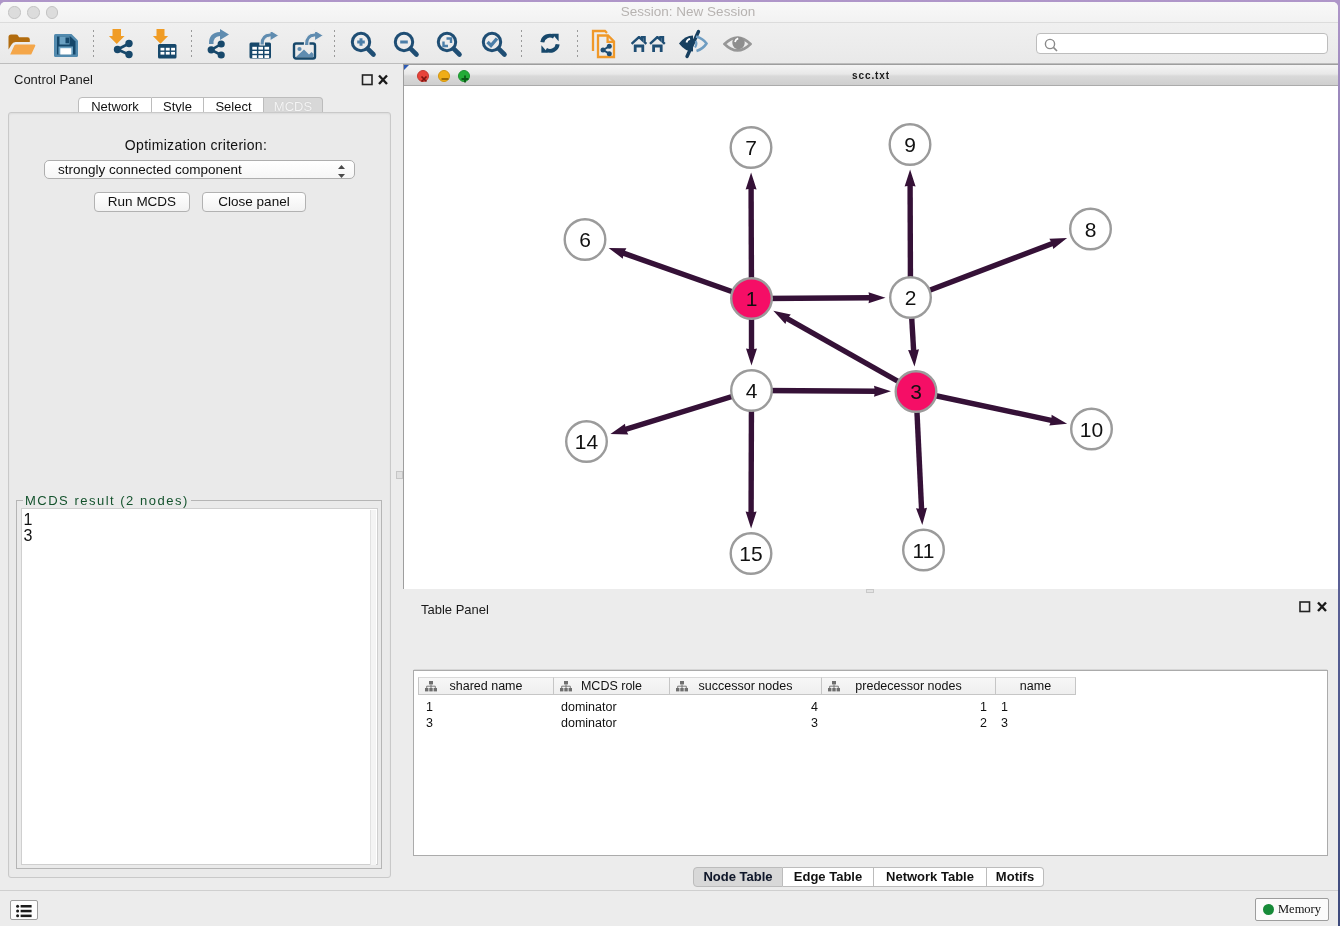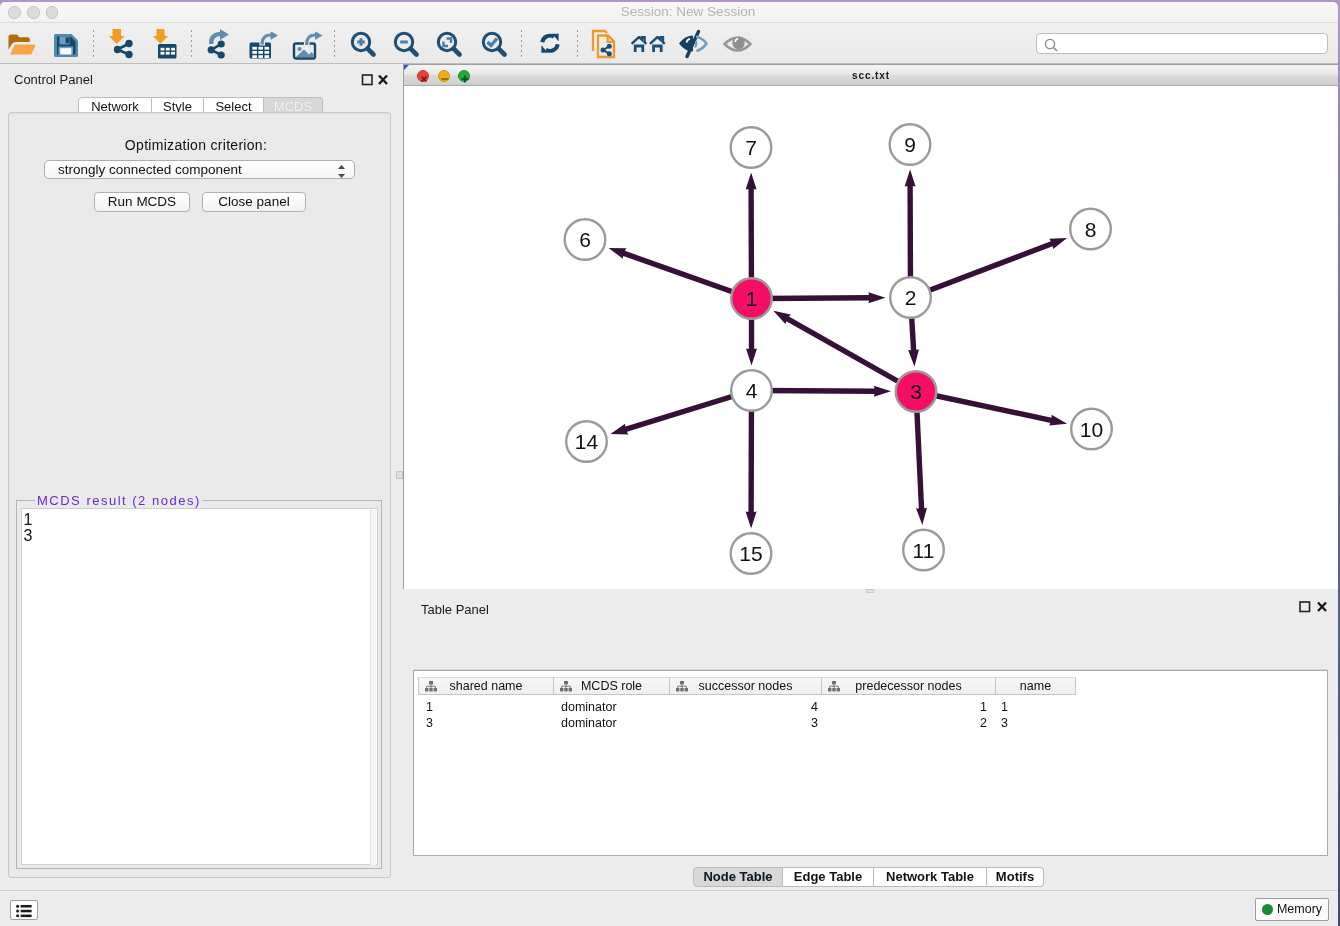--- a/index.html
+++ b/index.html
@@ -28,7 +28,7 @@
 #combo svg { position:absolute; right:6px; top:2px; }
 .btn { position:absolute; top:128px; height:20px; background:linear-gradient(#ffffff,#f2f2f2); border:1px solid #b2b2b2; border-radius:4px; font-size:13.5px; color:#111; text-align:center; line-height:18px; }
 #mcdsbox { position:absolute; left:16px; top:436px; width:366px; height:369px; border:1px solid #b5b5b5; }
-#mcdslegend { position:absolute; left:35px; top:429px; background:#eaeaea; padding:0 2px; font-size:13px; letter-spacing:1.5px; color:#6d28d9; }
+#mcdslegend { position:absolute; left:23px; top:429px; background:#eaeaea; padding:0 2px; font-size:13px; letter-spacing:1.5px; color:#14532d; }
 #mcdstext { position:absolute; left:21px; top:444px; width:357px; height:357px; background:#fff; border:1px solid #cfcfcf; font-size:16px; color:#111; line-height:16.3px; padding:3px 0 0 1.5px; }
 #mcdstext .sb { position:absolute; right:1px; top:1px; width:6px; height:355px; background:#f4f4f4; border-left:1px solid #e2e2e2; }
 

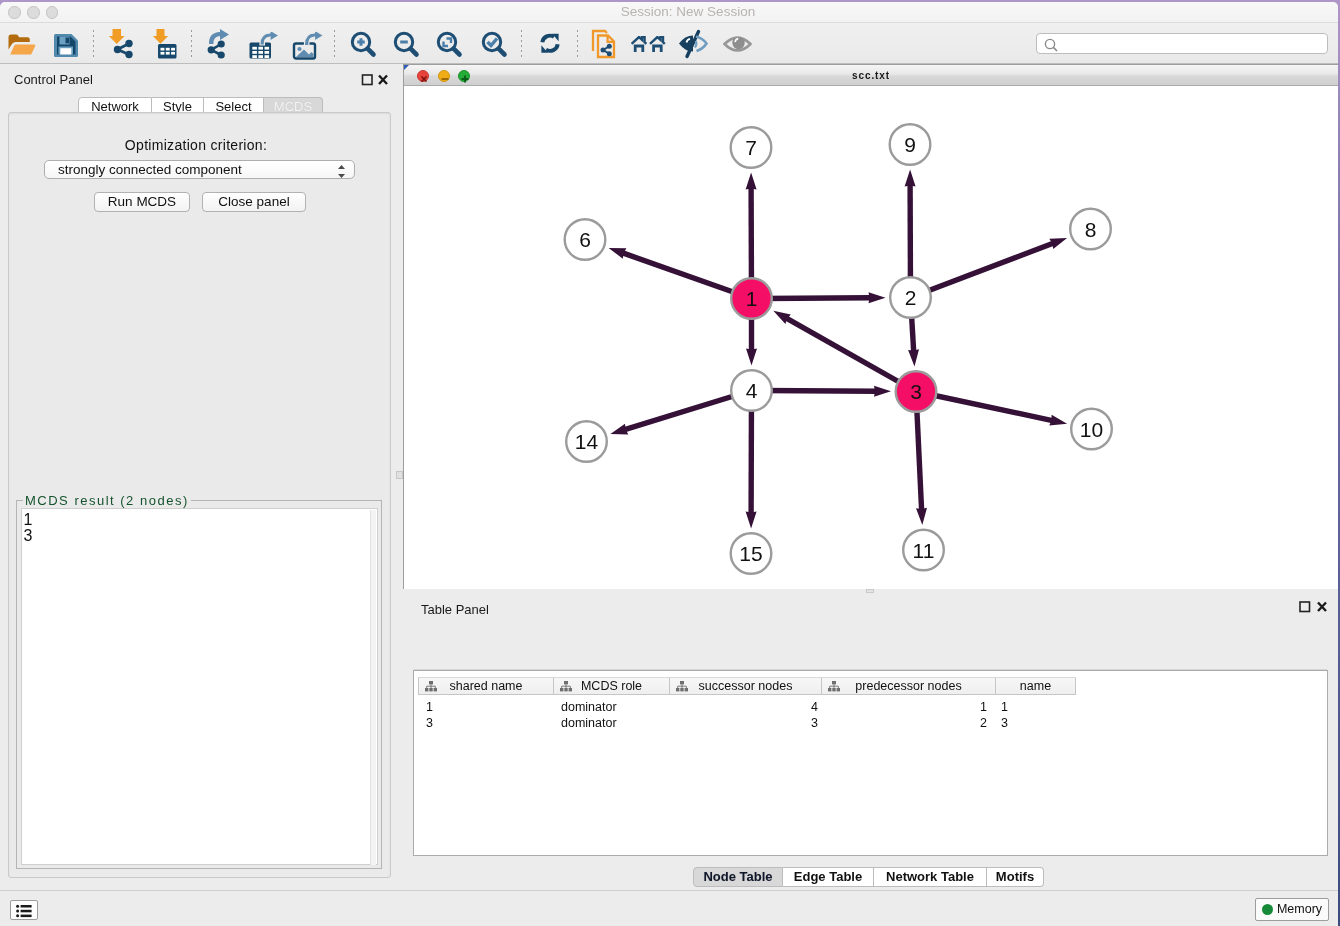--- a/index.html
+++ b/index.html
@@ -57,7 +57,7 @@
 
 #statusbar { position:absolute; left:0; top:888px; width:1338px; height:36px; background:#ececec; border-top:1px solid #cfcfcf; }
 #listbtn { position:absolute; left:10px; top:9px; width:28px; height:20px; background:#fdfdfd; border:1px solid #9d9d9d; border-radius:2px; }
-#membtn { position:absolute; right:9px; top:7px; width:74px; height:23px; background:#fbfbfb; border:1px solid #9d9d9d; border-radius:2px; font-size:12.5px; color:#111; text-align:center; line-height:21px; }
+#membtn { position:absolute; right:9px; top:7px; width:74px; height:23px; background:#fbfbfb; border:1px solid #9d9d9d; border-radius:2px; font-size:12.5px; color:#111; text-align:center; line-height:21px;font-family:Liberation Serif, serif; }
 #membtn i { display:inline-block; width:11px; height:11px; border-radius:50%; background:#168a38; margin-right:4px; vertical-align:-1.5px; }
 </style></head>
 <body>

